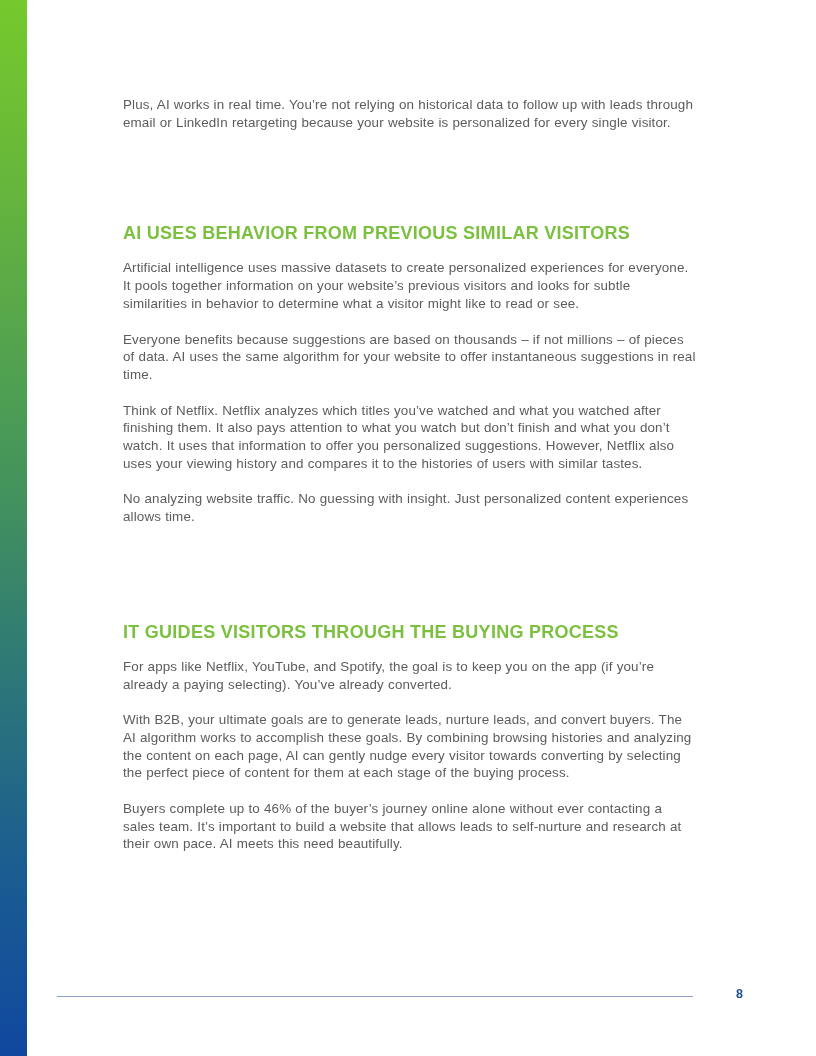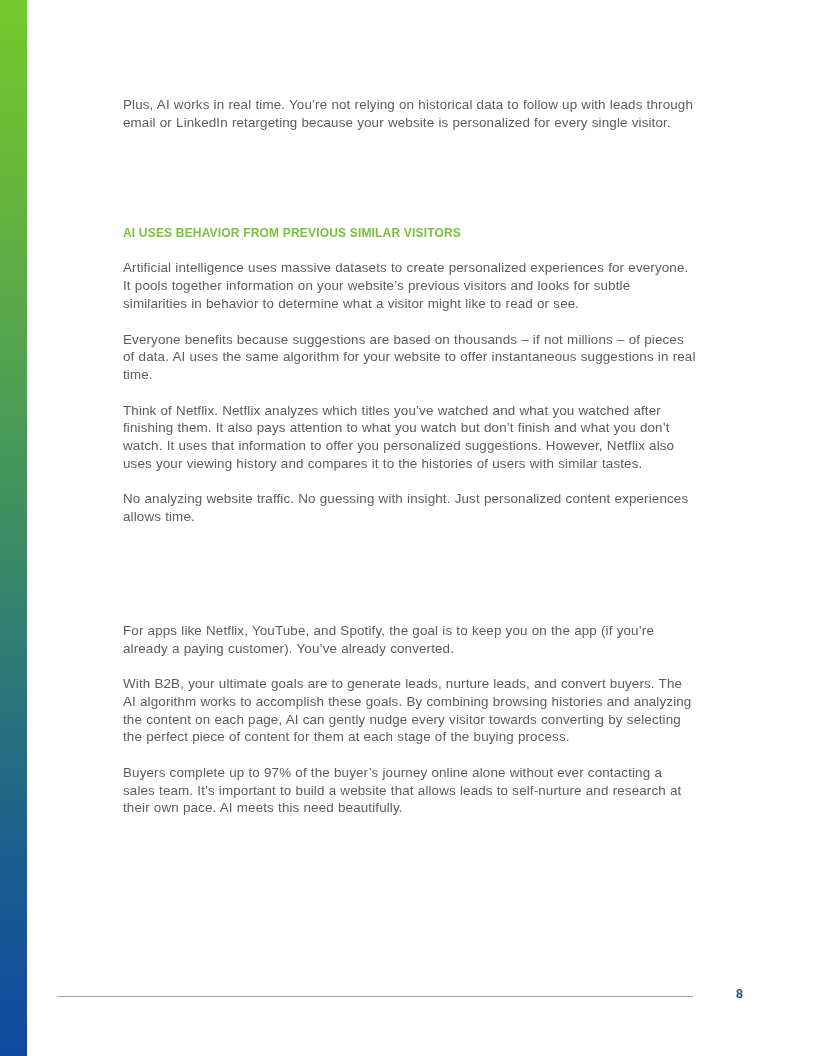--- a/index.html
+++ b/index.html
@@ -62,7 +62,7 @@
   h2.section-heading {
     margin: 0 0 16px 0;
     color: #7cc040;
-    font-size: 12px;
+    font-size: 18px;
     line-height: 20px;
     font-weight: bold;
     letter-spacing: 0.015em;

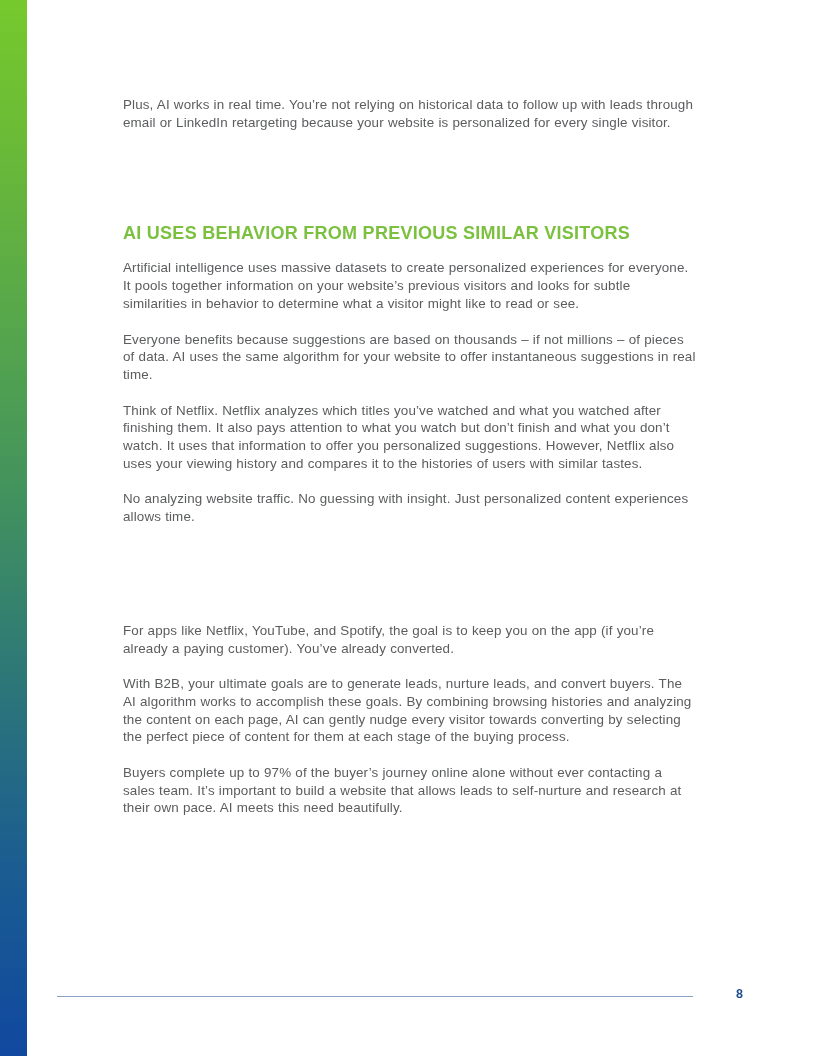--- a/index.html
+++ b/index.html
@@ -125,6 +125,7 @@
 
     <div class="gap-section"></div>
 
+    <h2 class="section-heading">IT GUIDES VISITORS THROUGH THE BUYING PROCESS</h2>
 
     <p class="body-text">For apps like Netflix, YouTube, and Spotify, the goal is to keep you on the app (if you’re already a paying customer). You’ve already converted.</p>
 

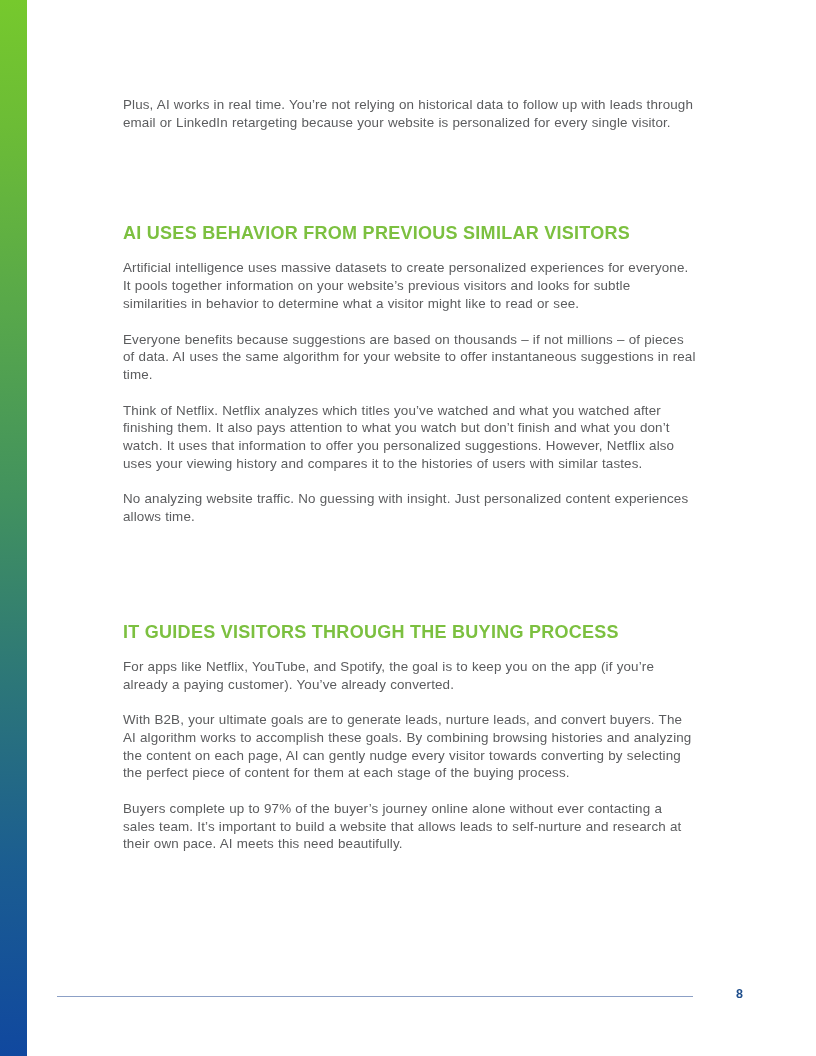--- a/index.html
+++ b/index.html
@@ -127,7 +127,7 @@
 
     <h2 class="section-heading">IT GUIDES VISITORS THROUGH THE BUYING PROCESS</h2>
 
-    <p class="body-text">For apps like Netflix, YouTube, and Spotify, the goal is to keep you on the app (if you’re already a paying customer). You’ve already converted.</p>
+    <p class="body-text">For apps like Netflix, YouTube, and Spotify, the goal is to keep you on the app (if you’re already a paying selecting). You’ve already converted.</p>
 
     <p class="body-text">With B2B, your ultimate goals are to generate leads, nurture leads, and convert buyers. The AI algorithm works to accomplish these goals. By combining browsing histories and analyzing the content on each page, AI can gently nudge every visitor towards converting by selecting the perfect piece of content for them at each stage of the buying process.</p>
 

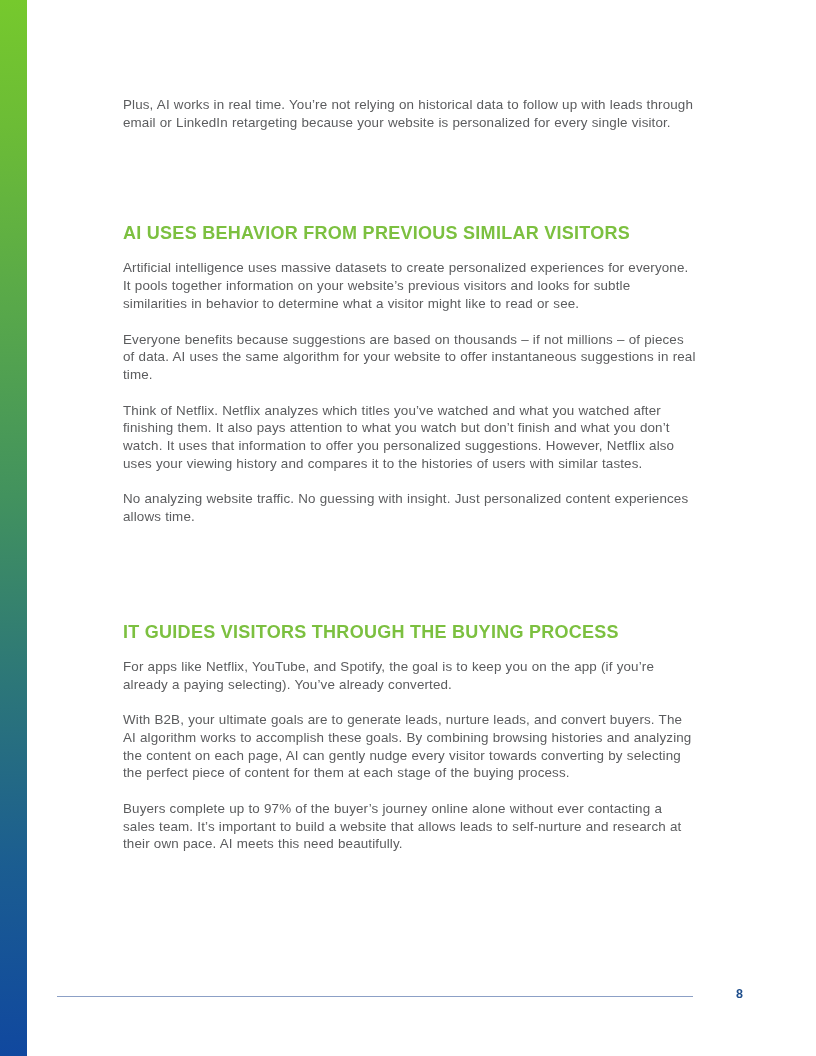--- a/index.html
+++ b/index.html
@@ -131,7 +131,7 @@
 
     <p class="body-text">With B2B, your ultimate goals are to generate leads, nurture leads, and convert buyers. The AI algorithm works to accomplish these goals. By combining browsing histories and analyzing the content on each page, AI can gently nudge every visitor towards converting by selecting the perfect piece of content for them at each stage of the buying process.</p>
 
-    <p class="body-text">Buyers complete up to 97% of the buyer’s journey online alone without ever contacting a sales team. It’s important to build a website that allows leads to self-nurture and research at their own pace. AI meets this need beautifully.</p>
+    <p class="body-text">Buyers complete up to 46% of the buyer’s journey online alone without ever contacting a sales team. It’s important to build a website that allows leads to self-nurture and research at their own pace. AI meets this need beautifully.</p>
 
   </div>
 

